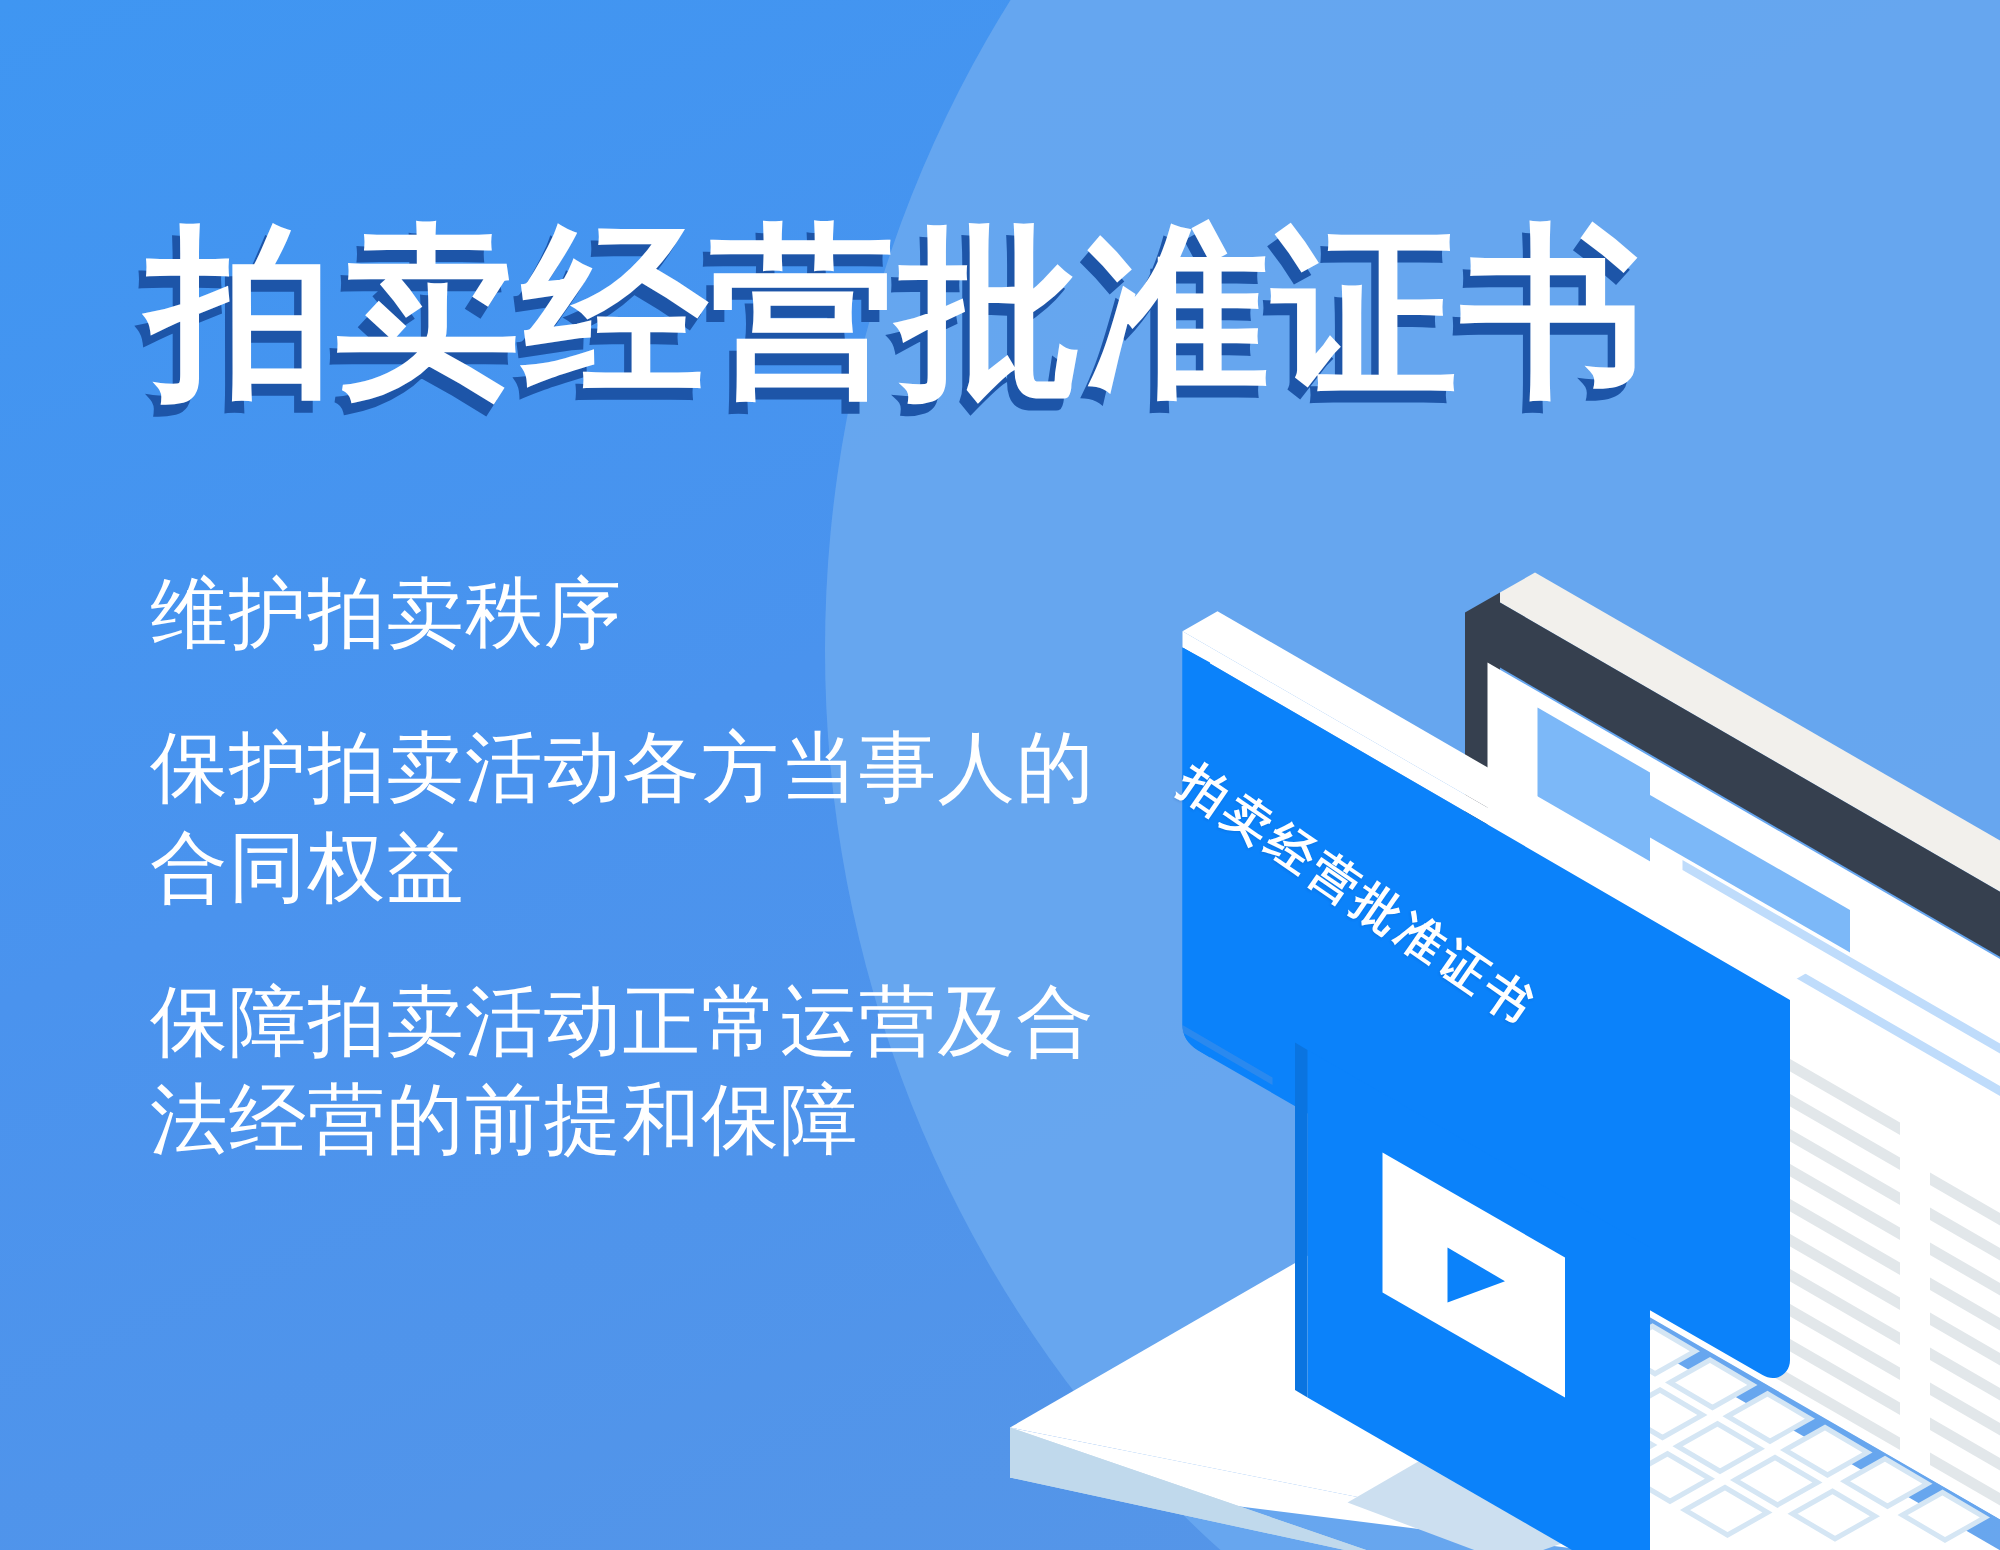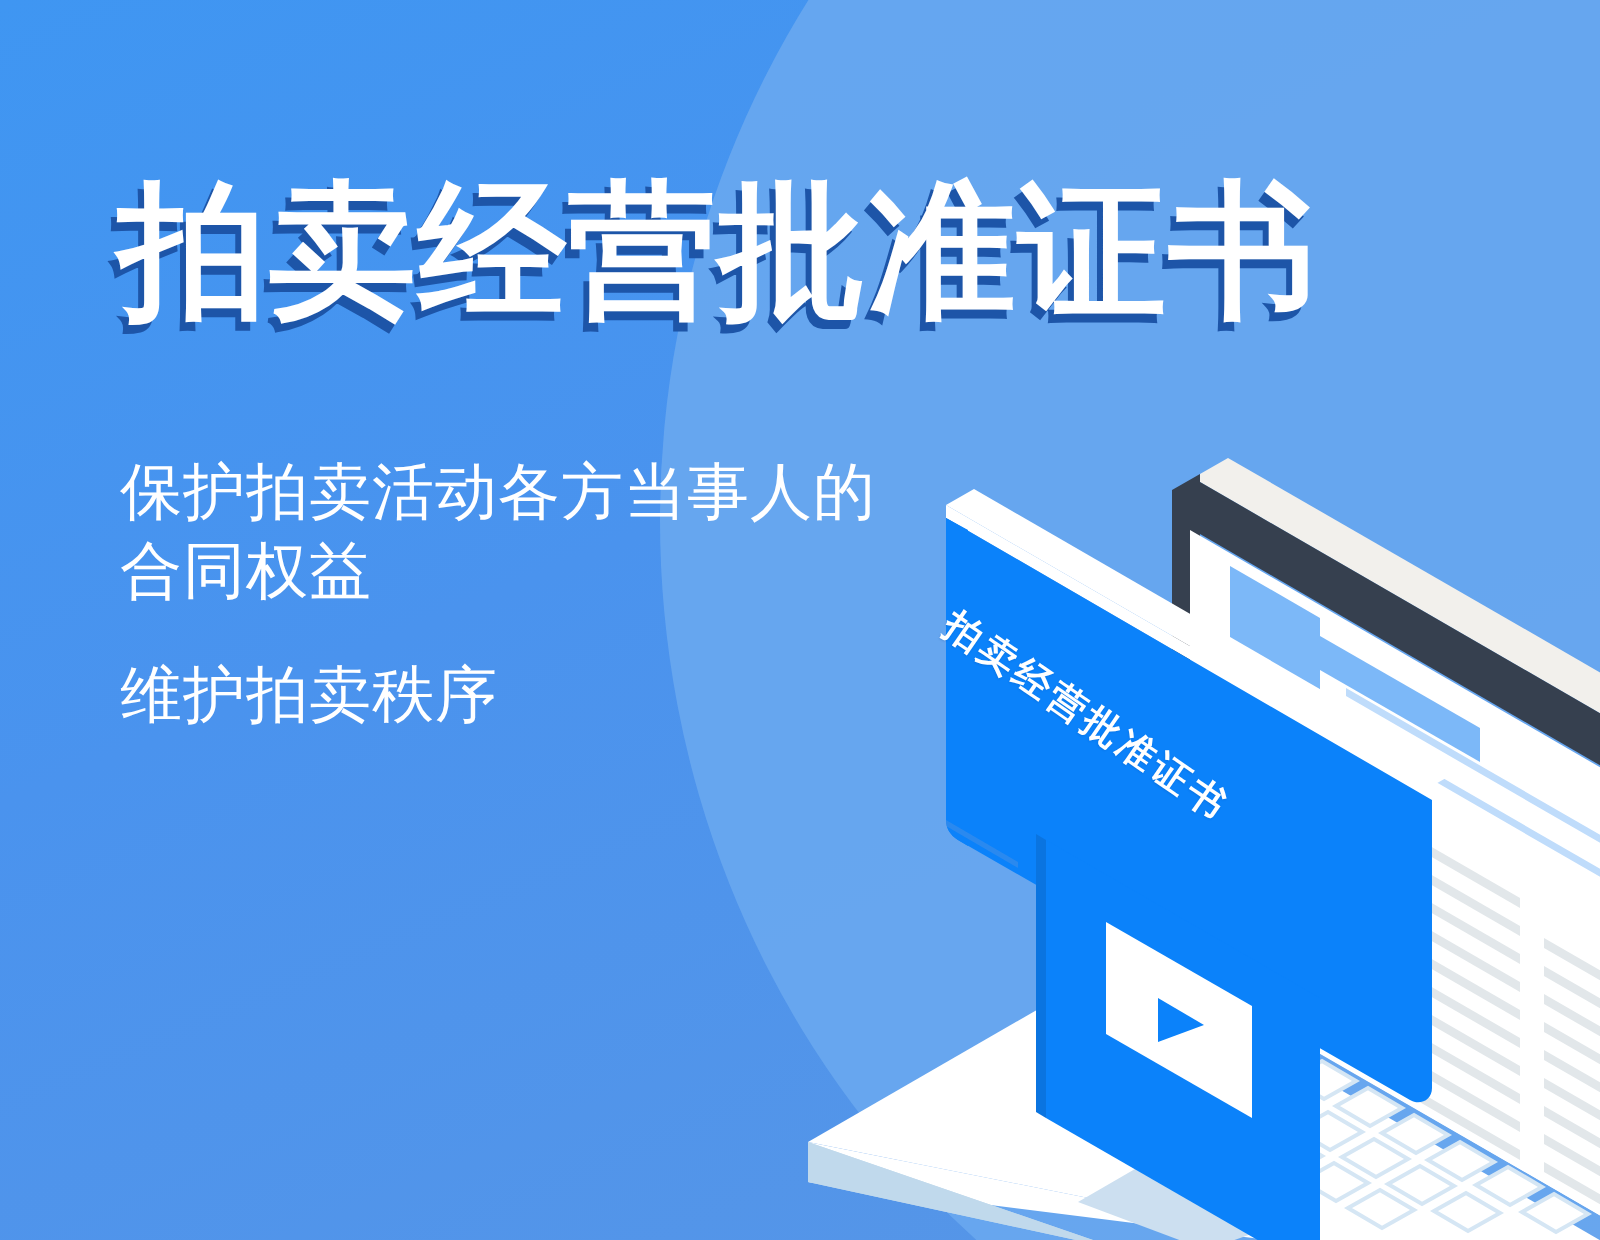--- a/index.html
+++ b/index.html
@@ -225,8 +225,8 @@
   <div class="title">拍卖经营批准证书</div>
 
   <div class="bullets">
+    <p class="bullet">维护拍卖秩序</p>
     <p class="bullet">保护拍卖活动各方当事人的合同权益</p>
-    <p class="bullet">维护拍卖秩序</p>
   </div>
 
 </div>

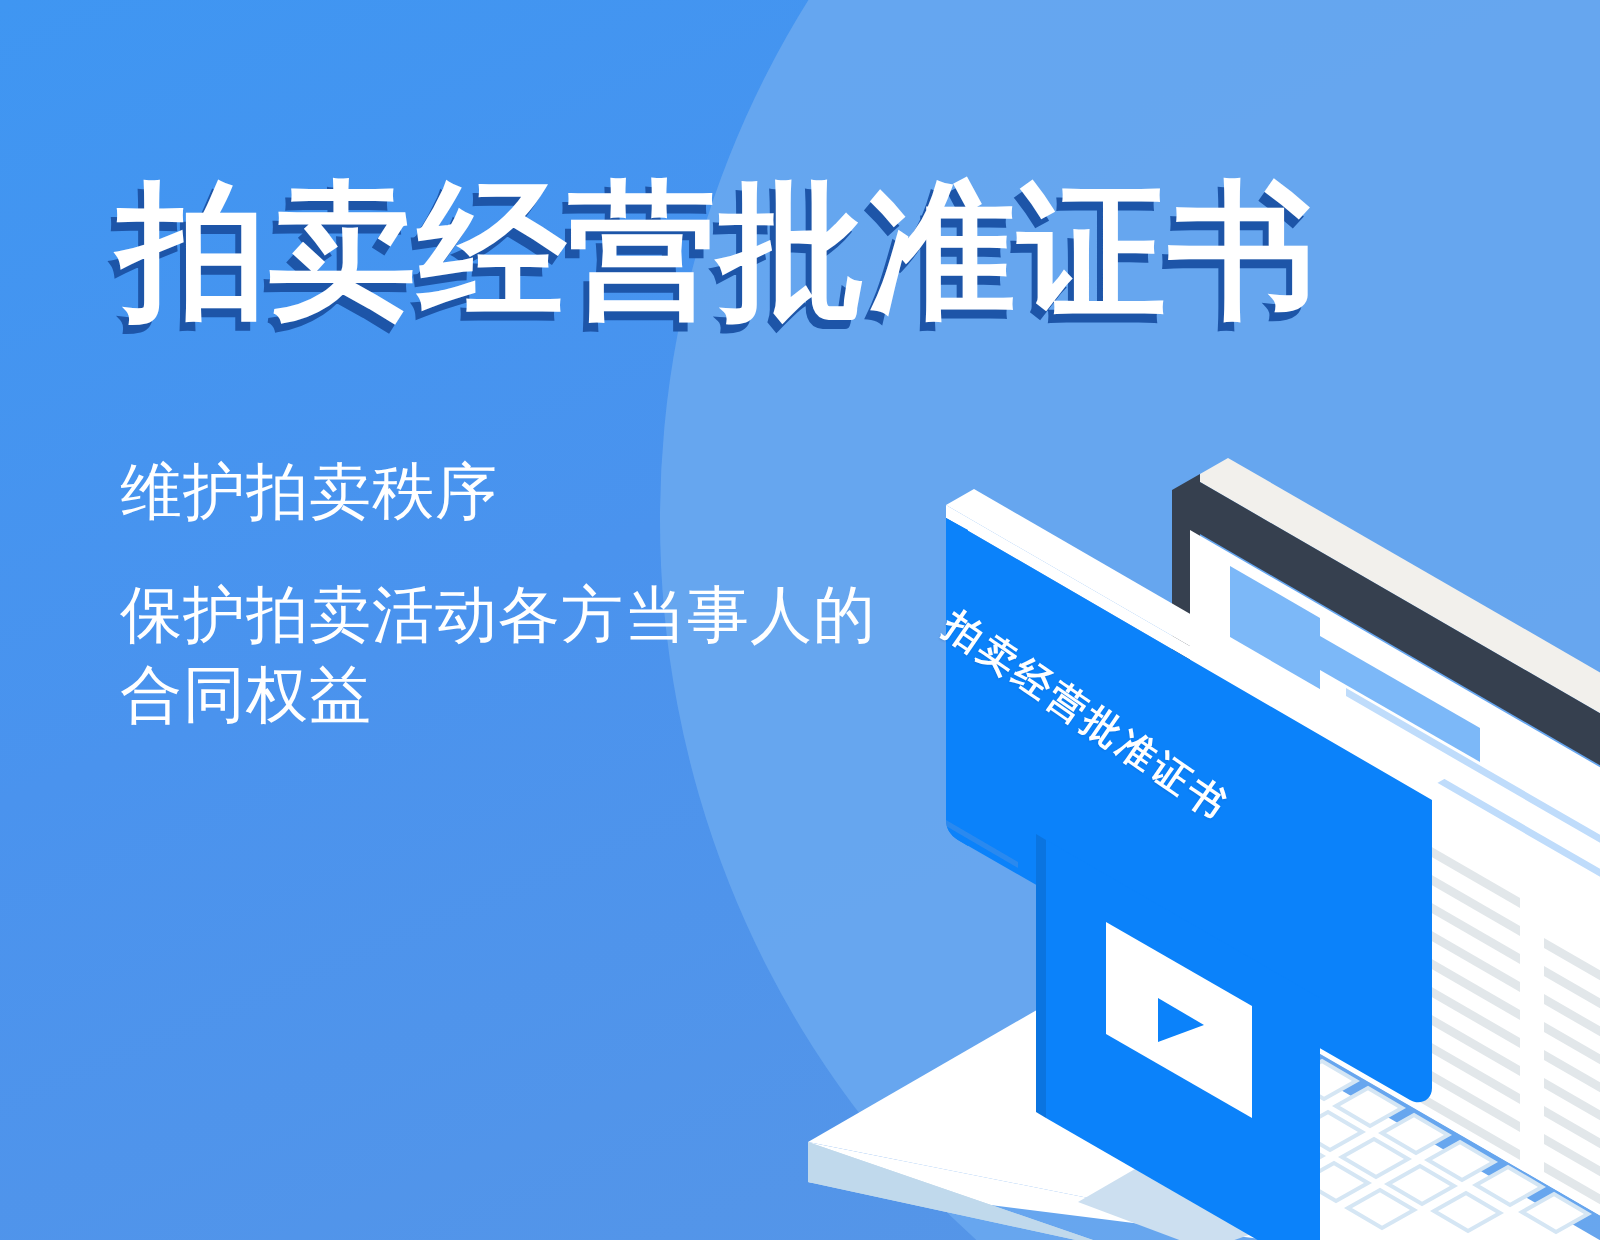--- a/index.html
+++ b/index.html
@@ -227,6 +227,7 @@
   <div class="bullets">
     <p class="bullet">维护拍卖秩序</p>
     <p class="bullet">保护拍卖活动各方当事人的合同权益</p>
+    <p class="bullet">保障拍卖活动正常运营及合法经营的前提和保障</p>
   </div>
 
 </div>

